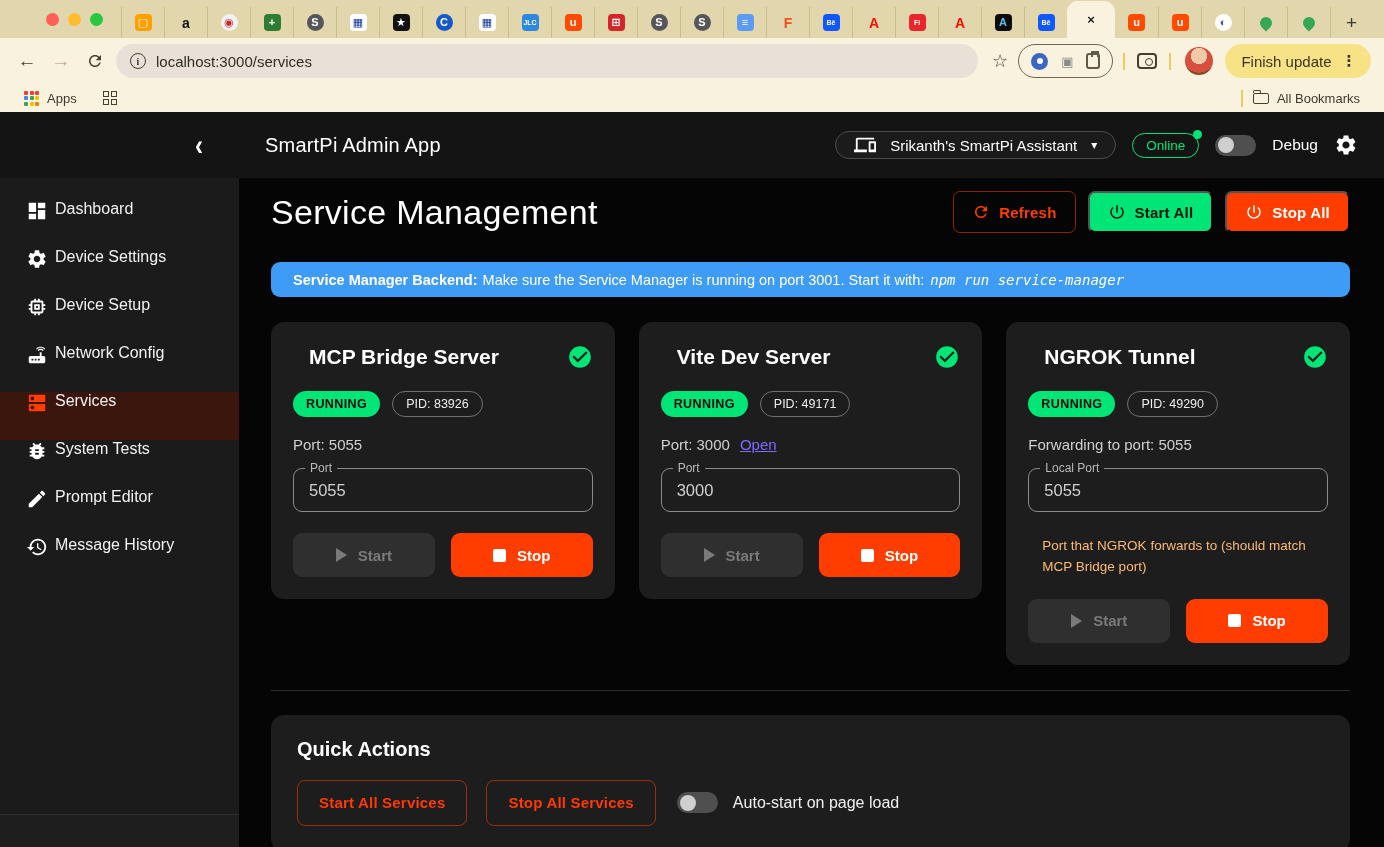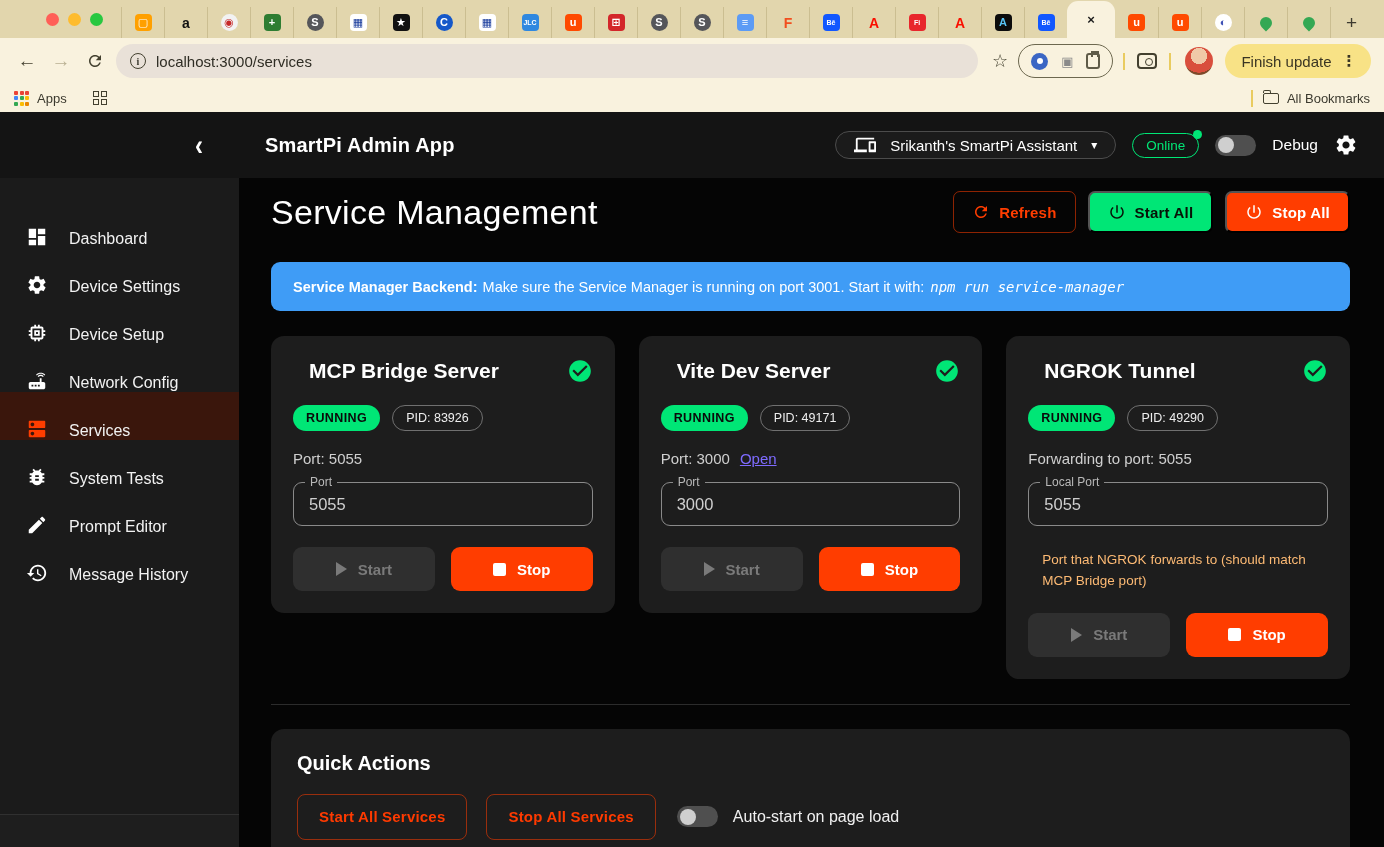--- a/index.html
+++ b/index.html
@@ -55,7 +55,7 @@
   .update-pill span { font-size:15px; color:#3a3523; }
   .update-pill b { font-weight:700; color:#3a3523; font-size:15px; letter-spacing:1px; }
 
-  .bookmarks { height:28px; background:#f9f2de; display:flex; align-items:center; padding:0 14px; }
+  .bookmarks { height:28px; background:#f9f2de; display:flex; align-items:center; padding:0 24px; }
   .bm-label { font-size:13px; color:#3b392e; margin-left:8px; }
   .grid9 { display:grid; grid-template-columns:repeat(3,4px); grid-gap:1.5px; }
   .grid9 i { width:4px; height:4px; border-radius:1px; display:block; }

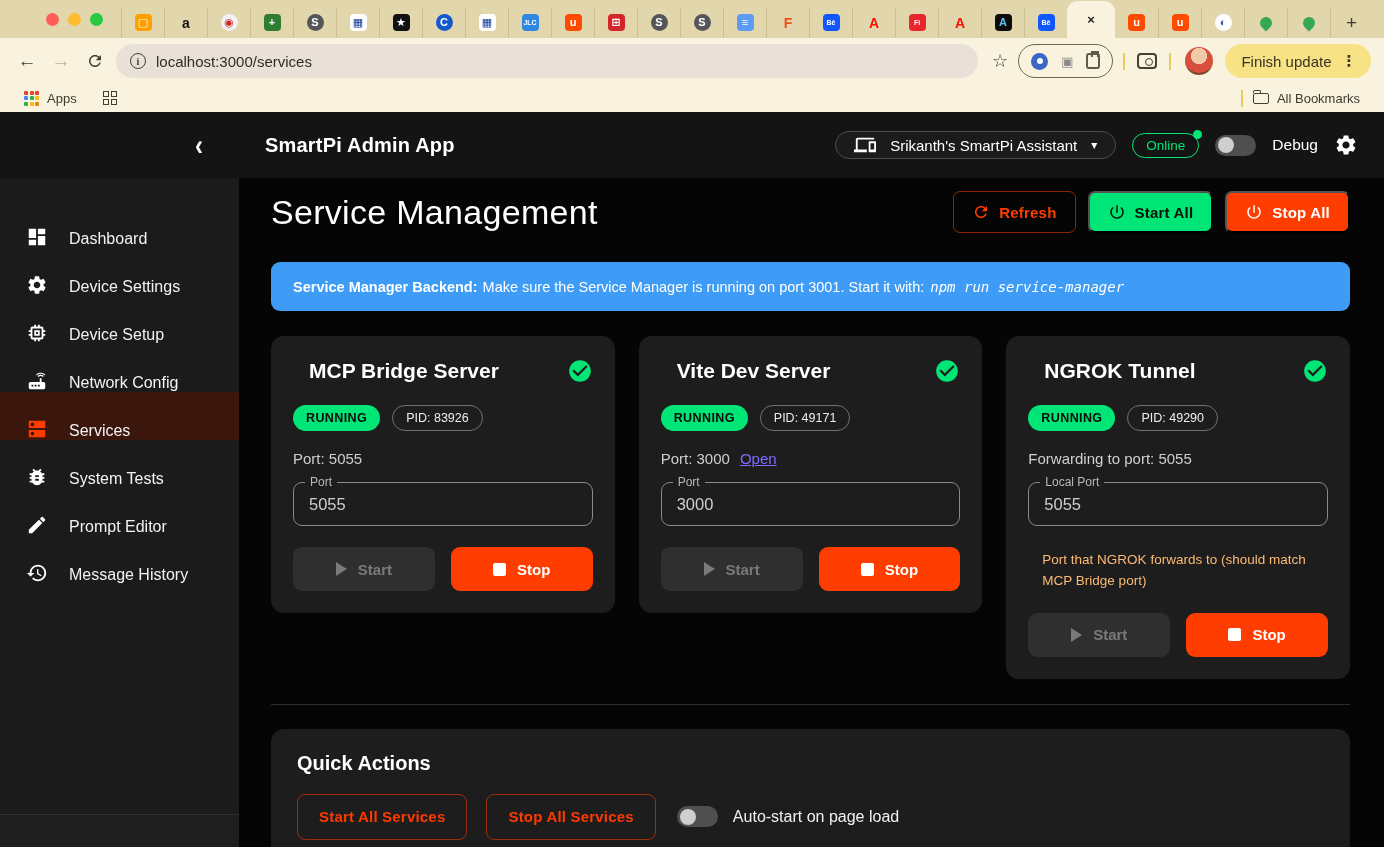--- a/index.html
+++ b/index.html
@@ -71,7 +71,7 @@
   .app-header { height:66px; background:#141414; display:flex; align-items:center; flex:none; }
   .collapse-zone { width:239px; flex:none; display:flex; justify-content:flex-end; padding-right:36px; }
   .chev { color:#fff; font-size:24px; line-height:1; cursor:pointer; font-weight:700; transform:scaleY(1.25); }
-  .app-title { color:#fff; font-size:20px; font-weight:700; margin-left:26px; letter-spacing:.2px; }
+  .app-title { color:#fff; font-size:20px; font-weight:400; margin-left:26px; letter-spacing:.2px; }
   .hdr-right { margin-left:auto; display:flex; align-items:center; gap:16px; padding-right:26px; }
   .device-btn { display:flex; align-items:center; gap:14px; border:1px solid #4c4c4c; background:#1b1b1b;
                 border-radius:21px; height:28px; padding:0 18px; color:#fff; cursor:pointer; }

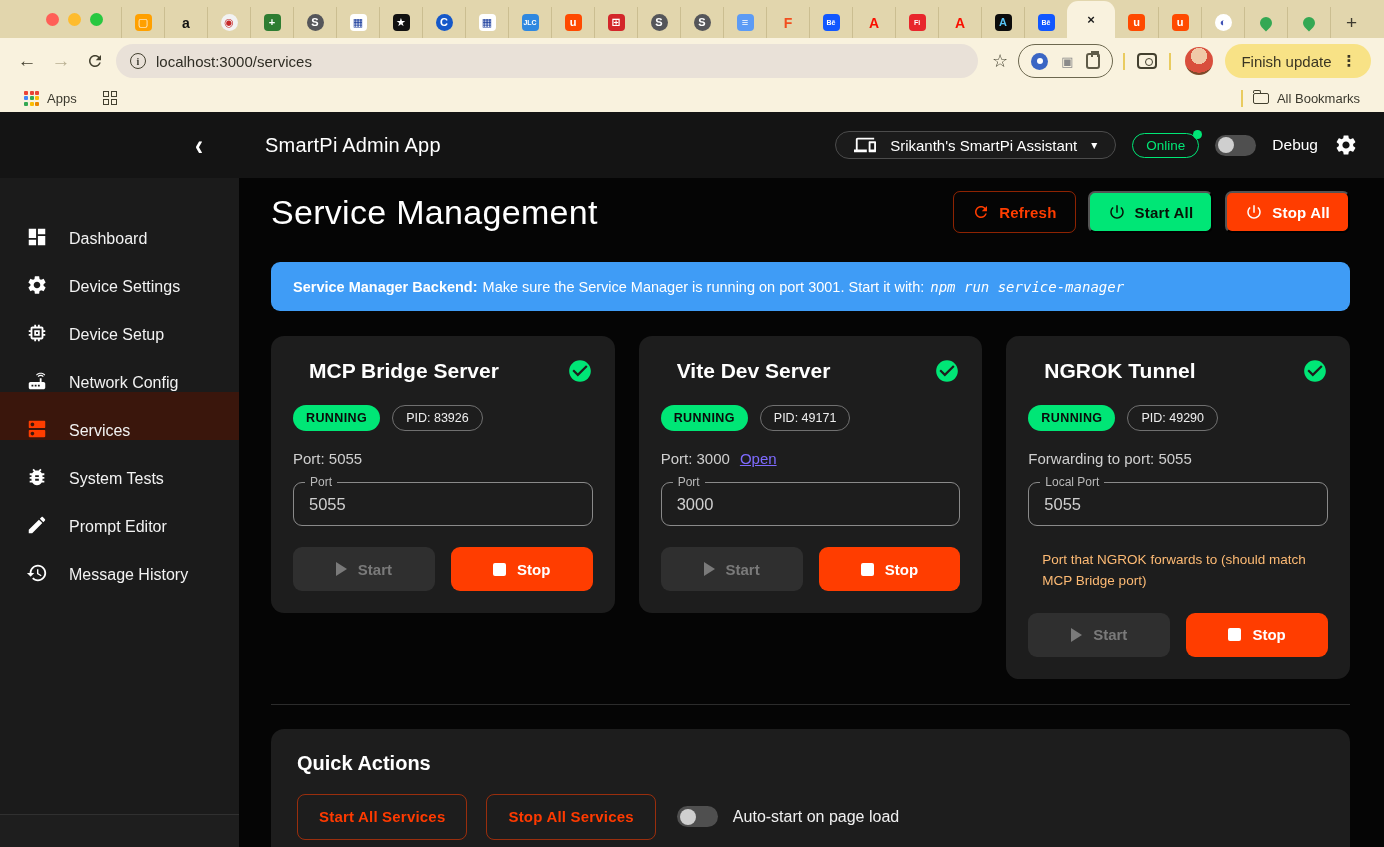--- a/index.html
+++ b/index.html
@@ -90,7 +90,7 @@
 
   .app-body { flex:1; display:flex; min-height:0; }
   .sidebar { width:239px; flex:none; background:#1b1b1b; display:flex; flex-direction:column; padding-top:22px; }
-  .side-item { height:48px; display:flex; align-items:flex-end; padding-left:26px; gap:21px; cursor:pointer; }
+  .side-item { height:48px; display:flex; align-items:flex-start; padding-left:26px; gap:7px; cursor:pointer; }
   .side-item svg { fill:#fff; flex:none; }
   .side-item .lbl { color:#f2f2f2; font-size:16px; }
   .side-item.active { background:#3a160c; }

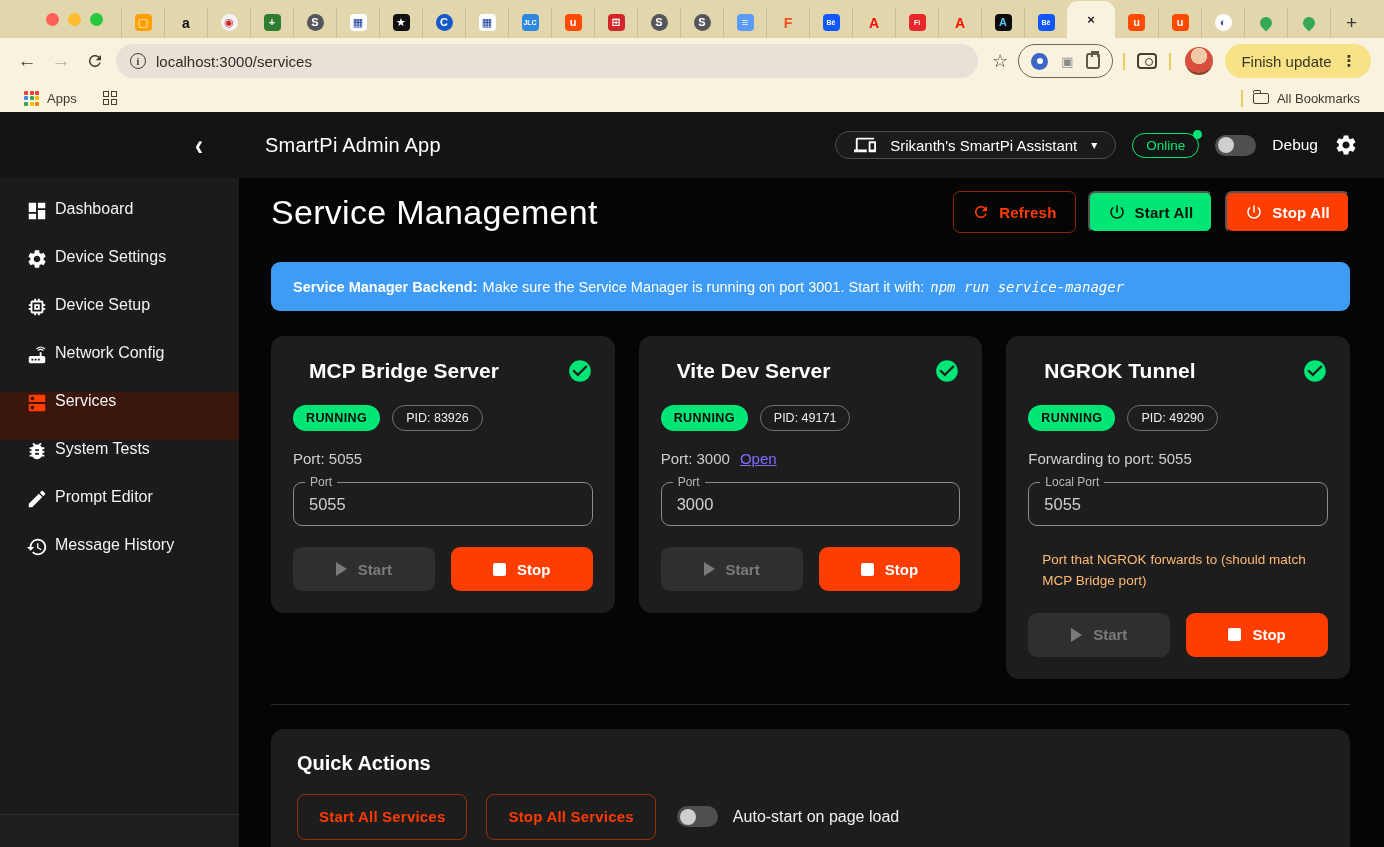--- a/index.html
+++ b/index.html
@@ -110,7 +110,7 @@
   .btn-stopall { background:#ff3d00; color:#fff; }
   .btn-stopall svg { fill:#fff; }
 
-  .banner { margin-top:29px; height:49px; background:#3f9cf6; border-radius:9px; display:flex;
+  .banner { margin-top:29px; height:35px; background:#3f9cf6; border-radius:9px; display:flex;
             align-items:center; padding:0 22px; color:#fff; font-size:14.5px; }
   .banner b { font-weight:700; margin-right:5px; }
   .banner code { font-family:"DejaVu Sans Mono",monospace; font-size:14px; margin-left:6px;font-style:italic; }

